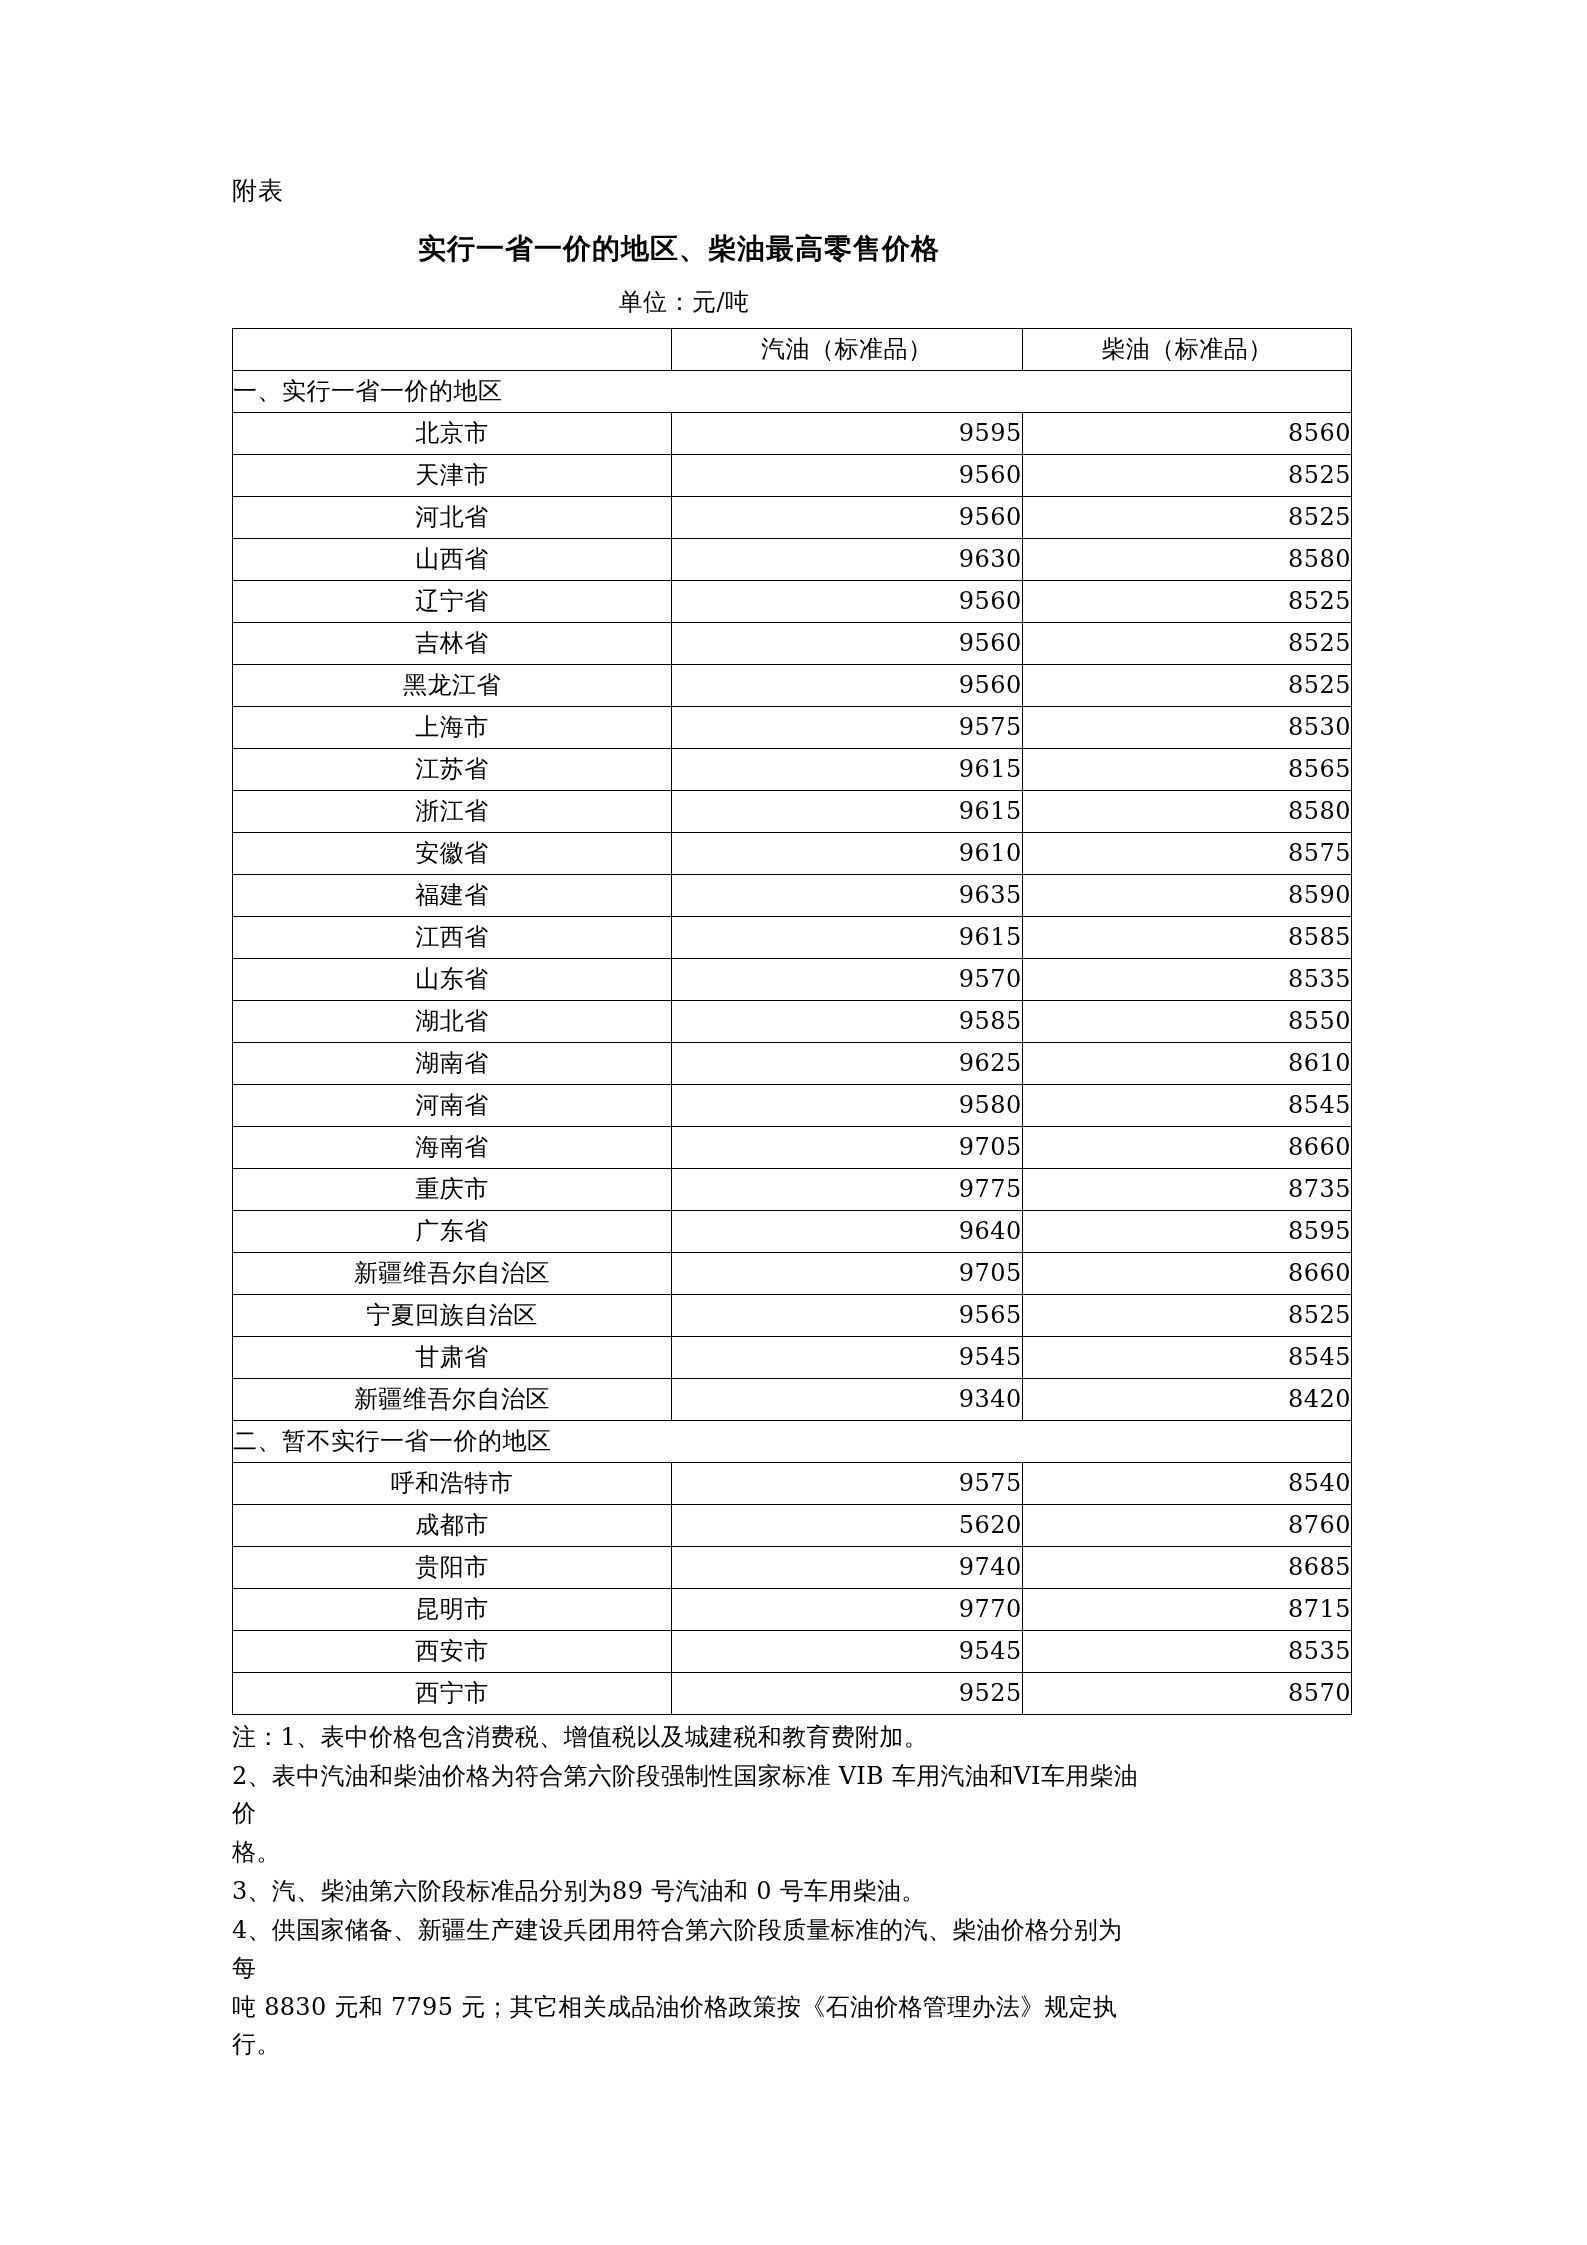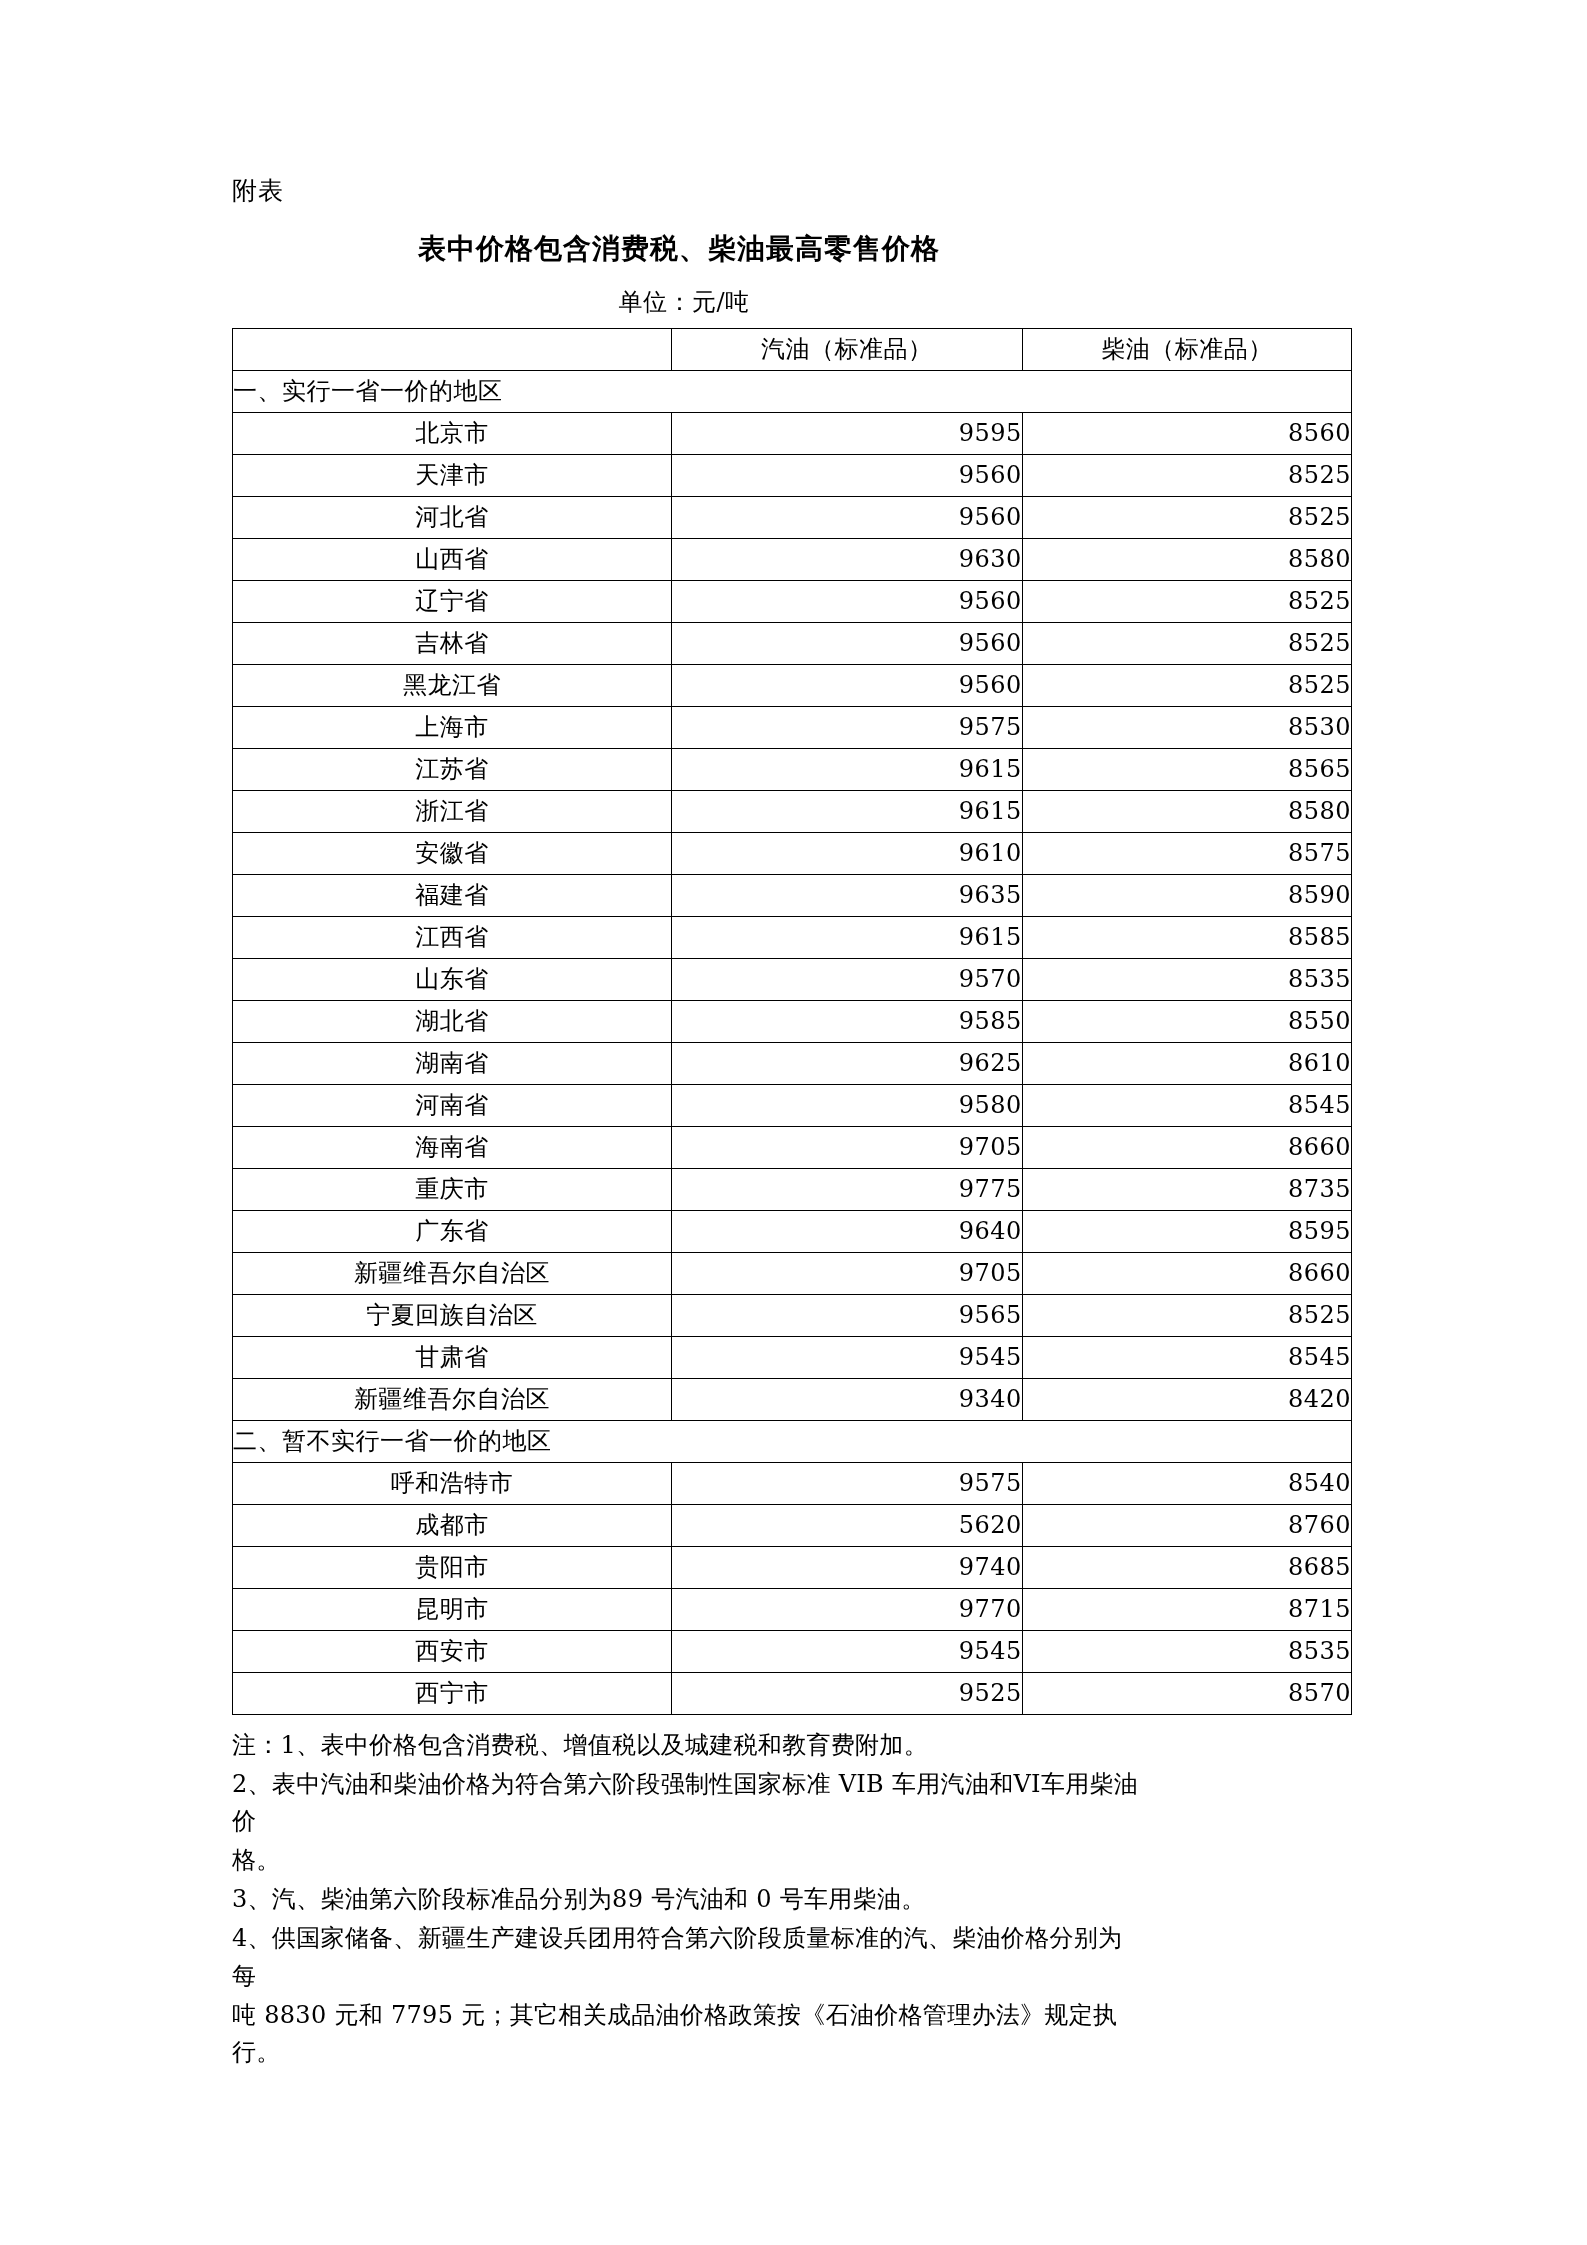--- a/index.html
+++ b/index.html
@@ -94,7 +94,7 @@
 
   <div class="attach-label">附表</div>
 
-  <h1 class="doc-title">表中价格包含消费税、柴油最高零售价格</h1>
+  <h1 class="doc-title">实行一省一价的地区、柴油最高零售价格</h1>
 
   <div class="unit-line">单位：元/吨</div>
 

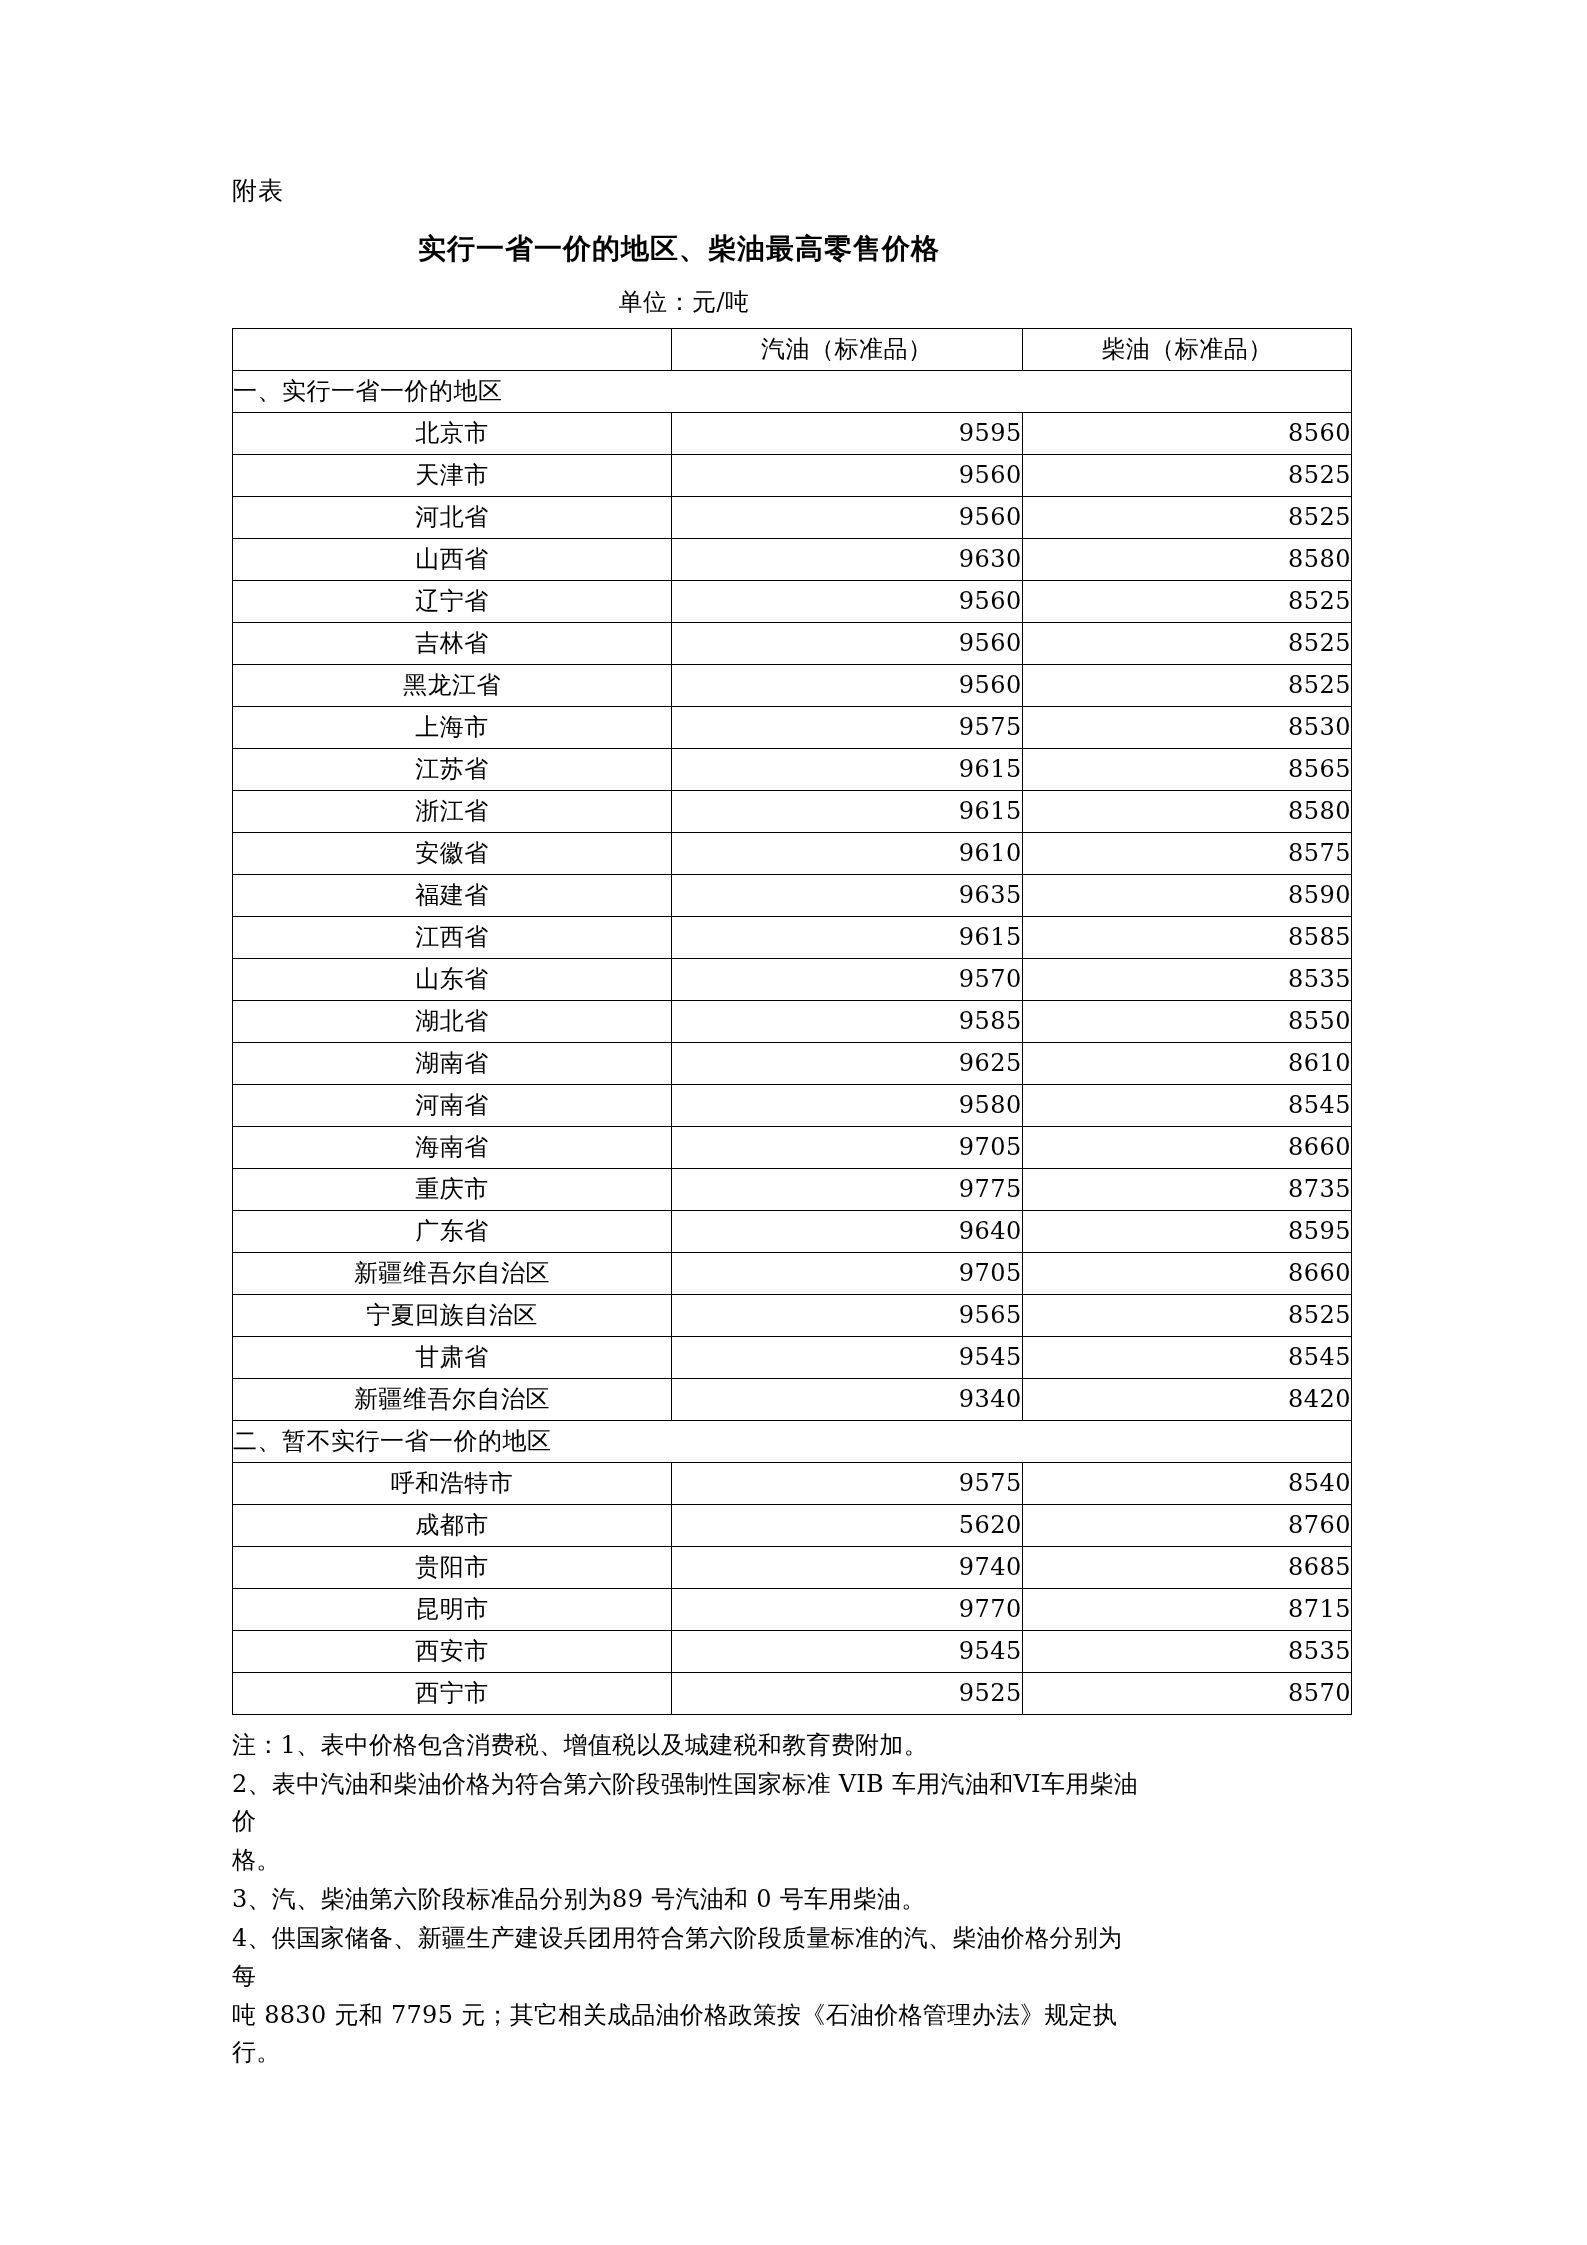--- a/index.html
+++ b/index.html
@@ -74,7 +74,7 @@
     text-align: right;
   }
   .notes {
-    margin-top: 12px;
+    margin-top: 4px;
     font-size: 24px;
     line-height: 1.55;
     letter-spacing: 0.3px;

